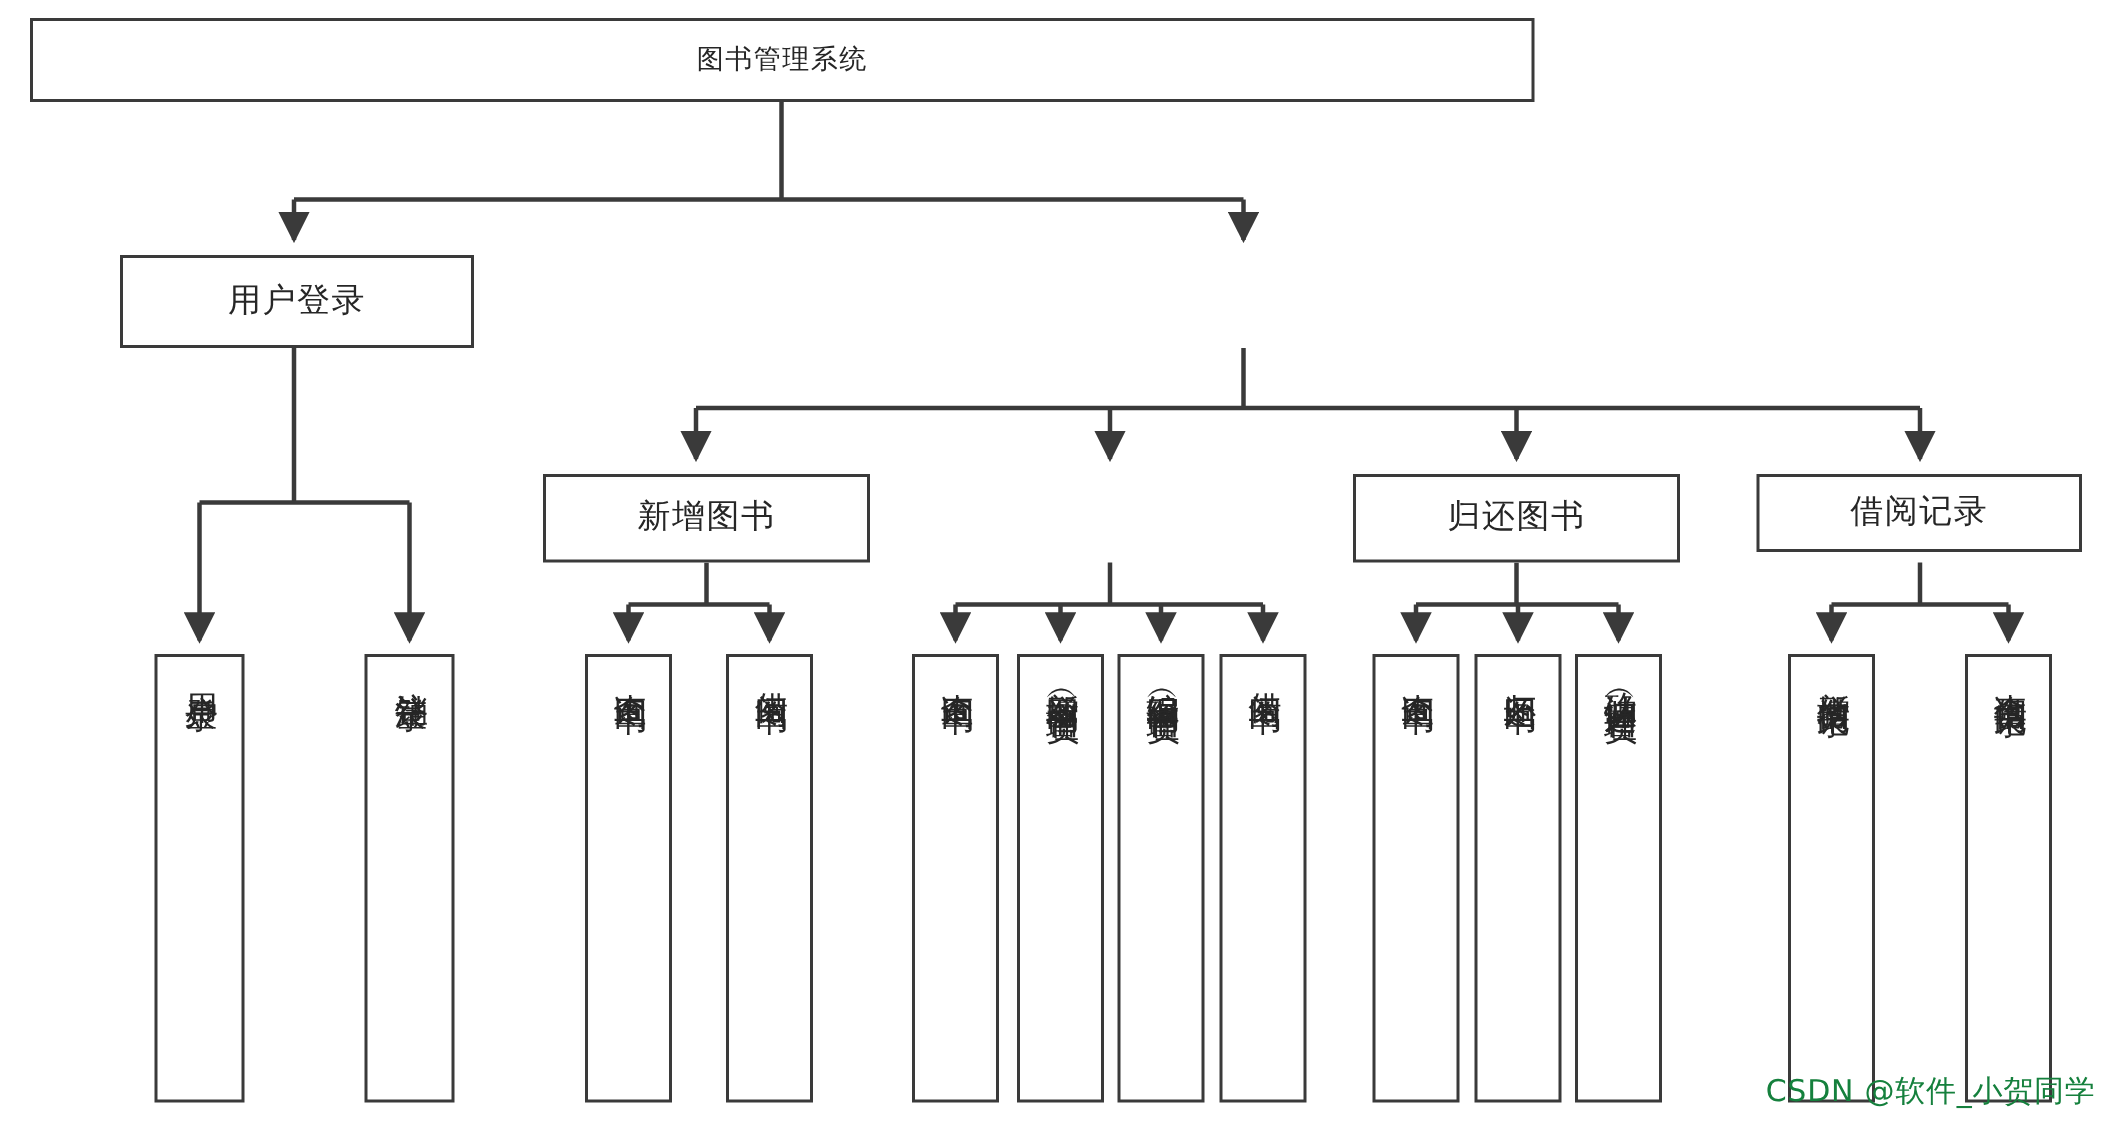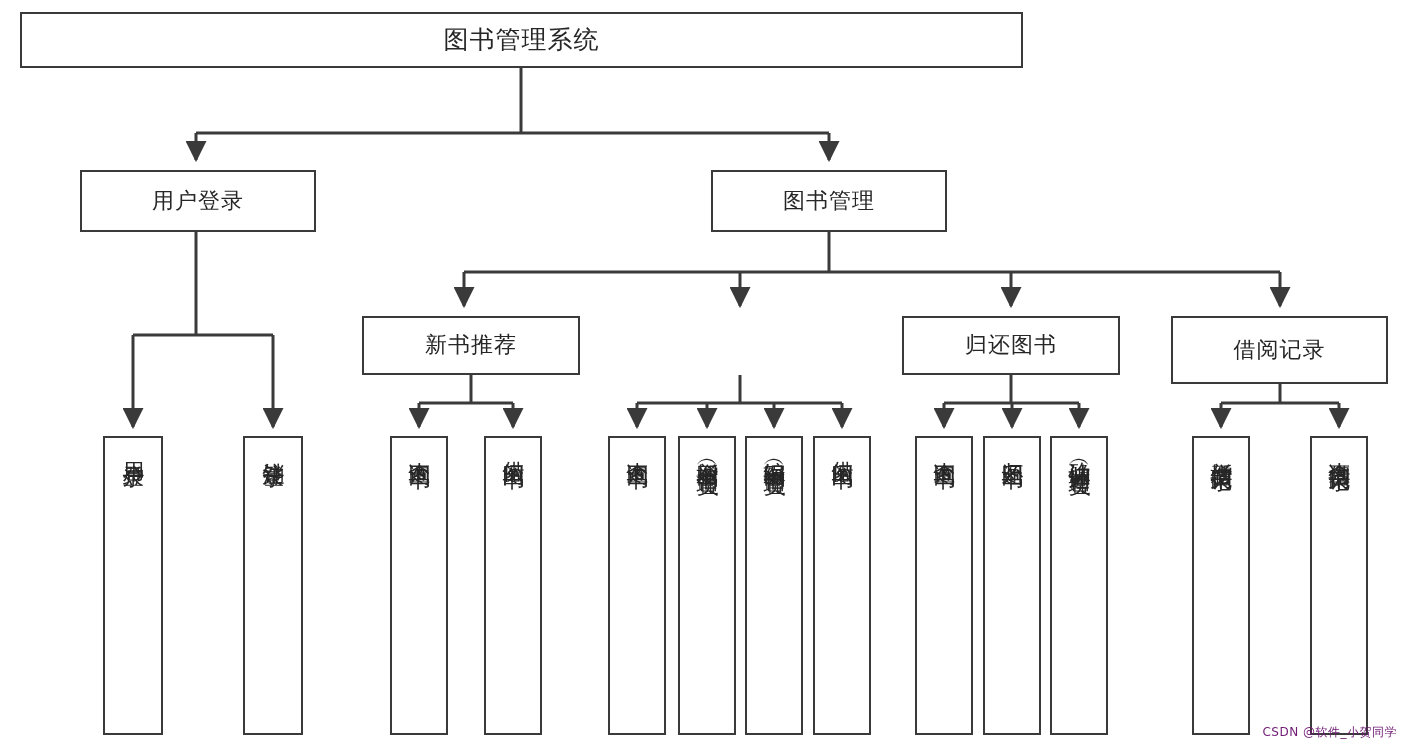--- a/index.html
+++ b/index.html
@@ -47,7 +47,7 @@
     font-size: 22px;
   }
   .node-root .label {
-    font-size: 25px;
+    font-size: 18px;
     text-align: right;
   }
   .node-v {

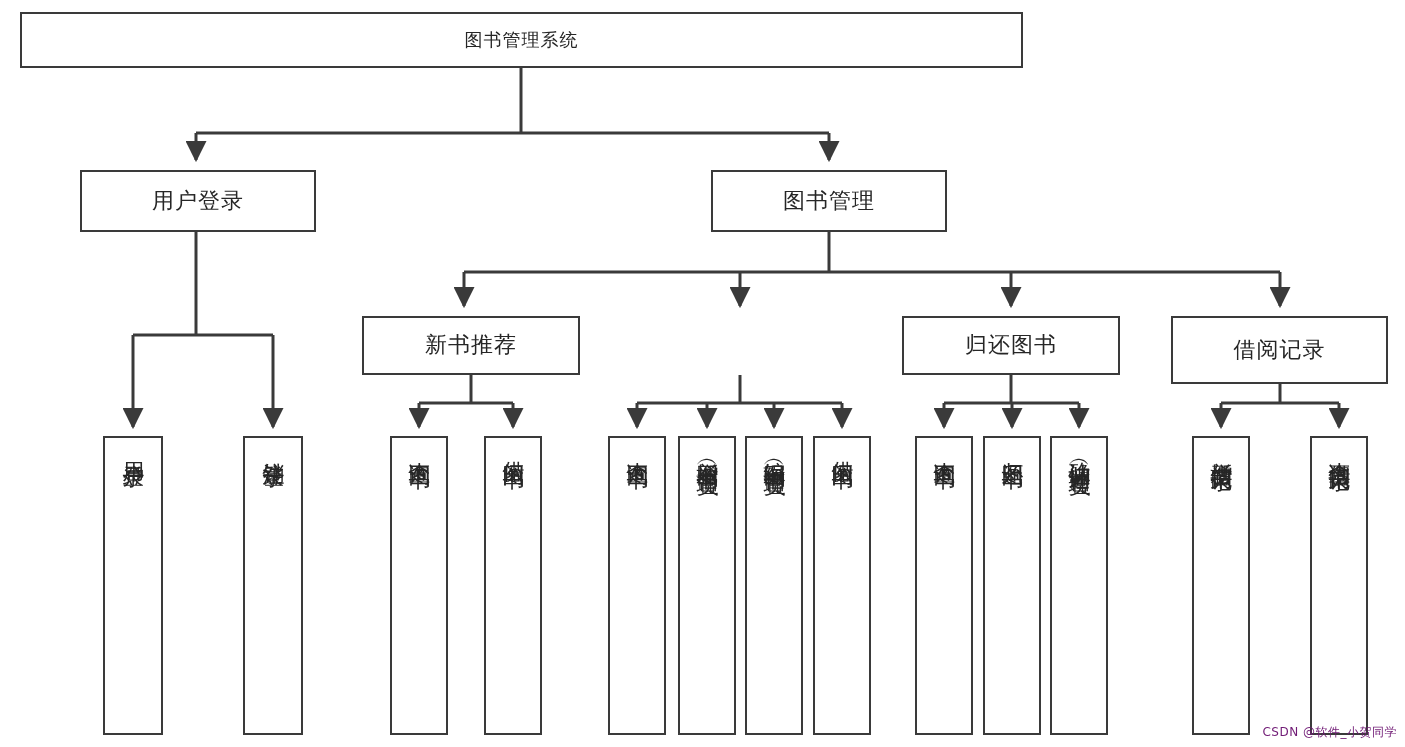--- a/index.html
+++ b/index.html
@@ -137,9 +137,6 @@
   <div class="node node-h" style="left:80px; top:170px; width:236px; height:62px;">
     <span class="label">用户登录</span>
   </div>
-  <div class="node node-h" style="left:711px; top:170px; width:236px; height:62px;">
-    <span class="label">图书管理</span>
-  </div>
 
   <div class="node node-h" style="left:362px; top:316px; width:218px; height:59px;">
     <span class="label">新书推荐</span>

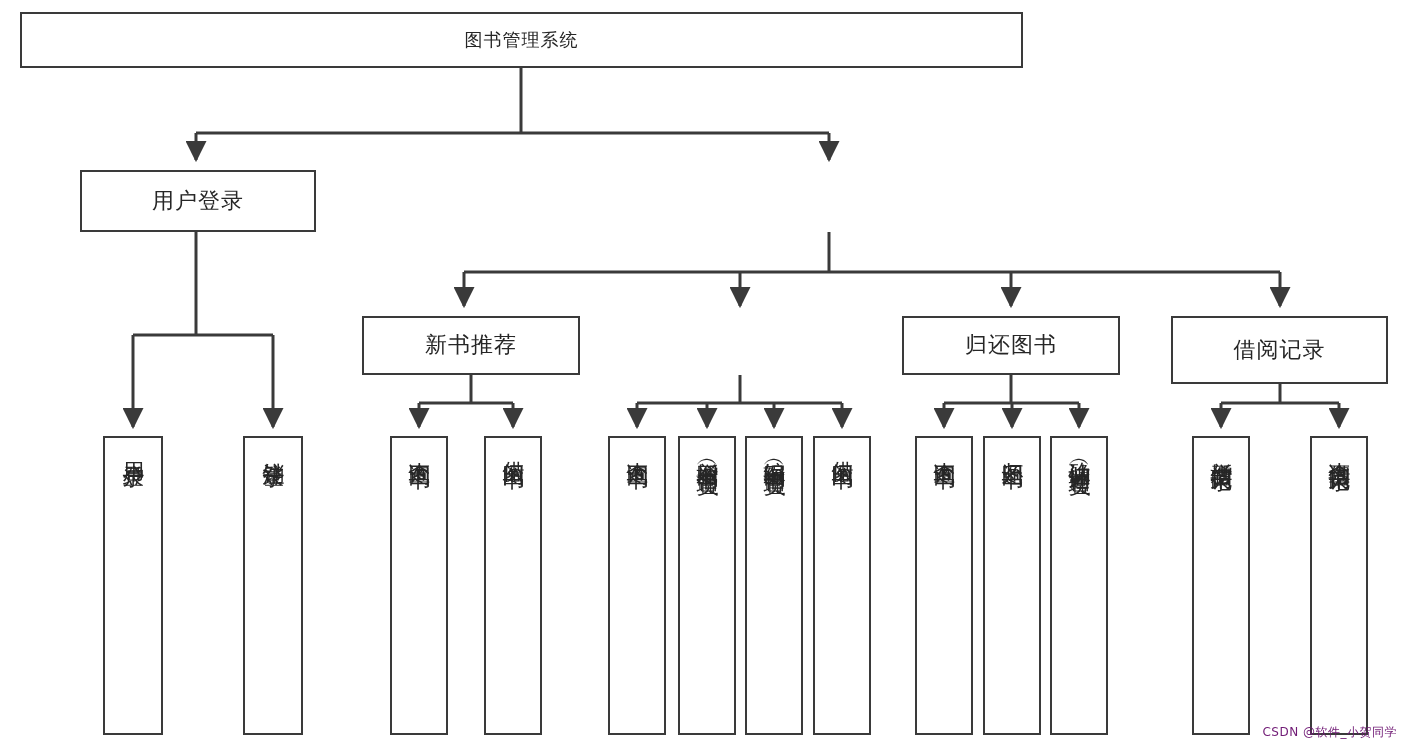--- a/index.html
+++ b/index.html
@@ -139,7 +139,7 @@
   </div>
 
   <div class="node node-h" style="left:362px; top:316px; width:218px; height:59px;">
-    <span class="label">新书推荐</span>
+    <span class="label">新增图书</span>
   </div>
   <div class="node node-h" style="left:902px; top:316px; width:218px; height:59px;">
     <span class="label">归还图书</span>

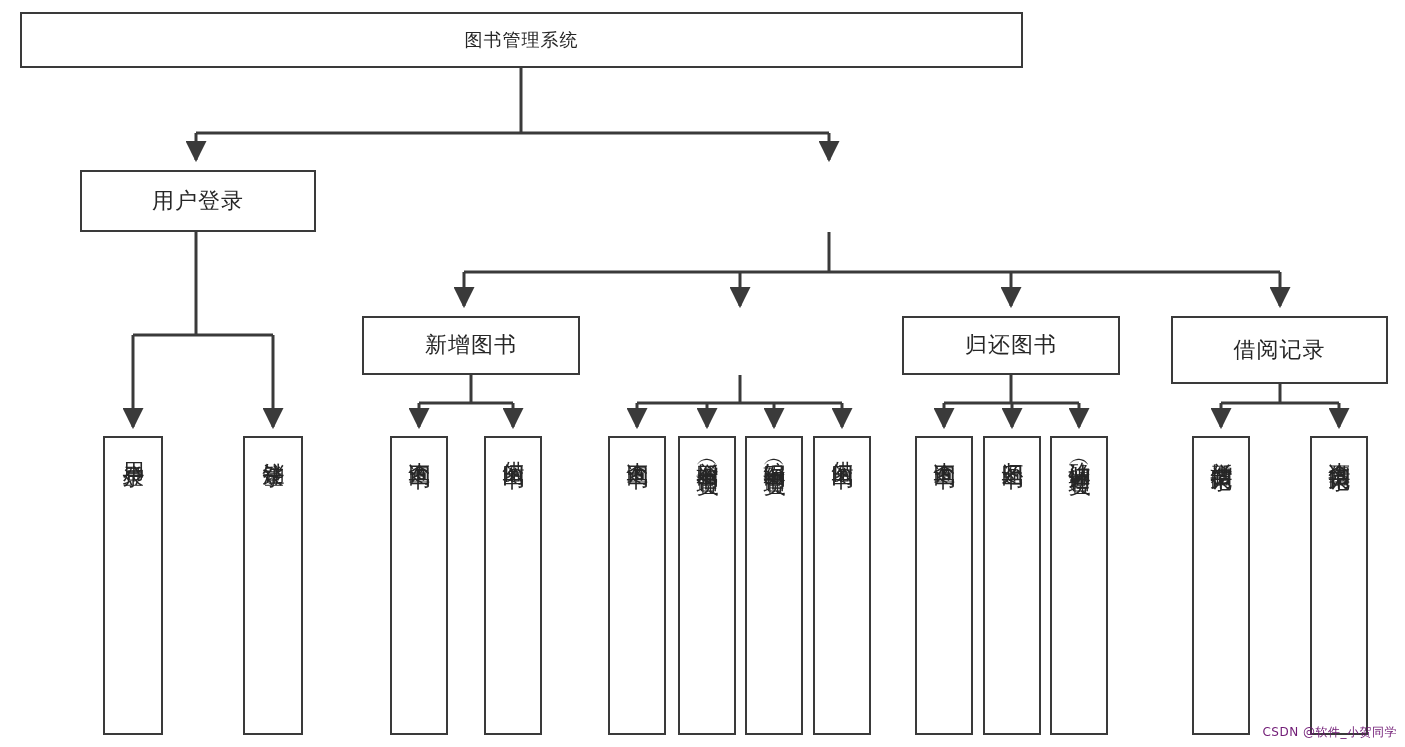--- a/index.html
+++ b/index.html
@@ -144,7 +144,7 @@
   <div class="node node-h" style="left:902px; top:316px; width:218px; height:59px;">
     <span class="label">归还图书</span>
   </div>
-  <div class="node node-h" style="left:1171px; top:316px; width:217px; height:68px;">
+  <div class="node node-h" style="left:1171px; top:316px; width:217px; height:52px;">
     <span class="label">借阅记录</span>
   </div>
 

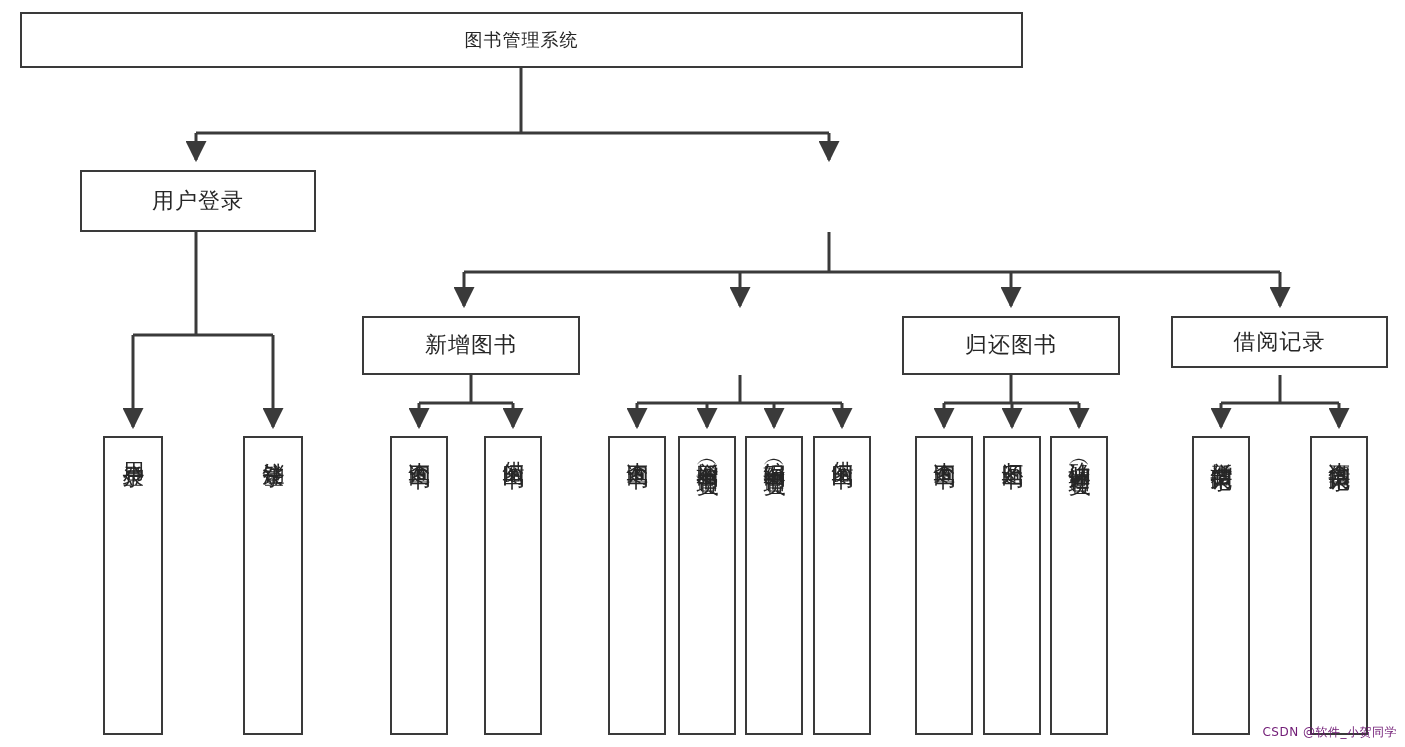--- a/index.html
+++ b/index.html
@@ -67,8 +67,8 @@
     position: absolute;
     right: 8px;
     bottom: 6px;
-    font-size: 12px;
-    color: #701a75;
+    font-size: 20px;
+    color: #15803d;
     letter-spacing: 0.5px;
     z-index: 3;
     white-space: nowrap;

